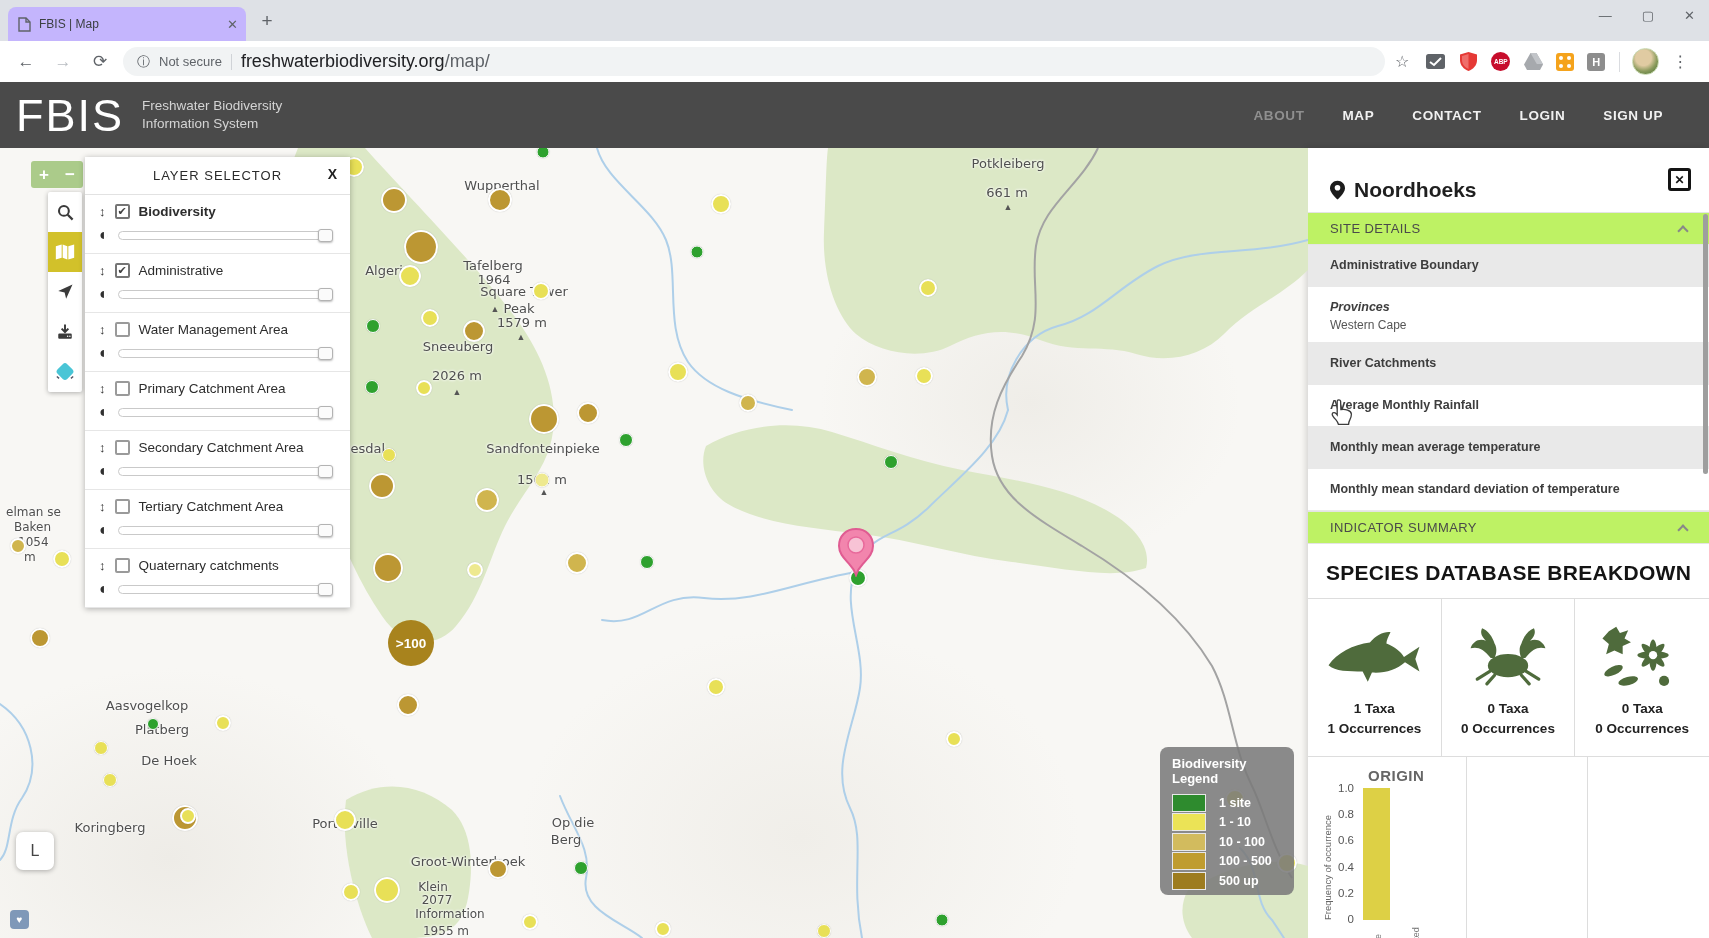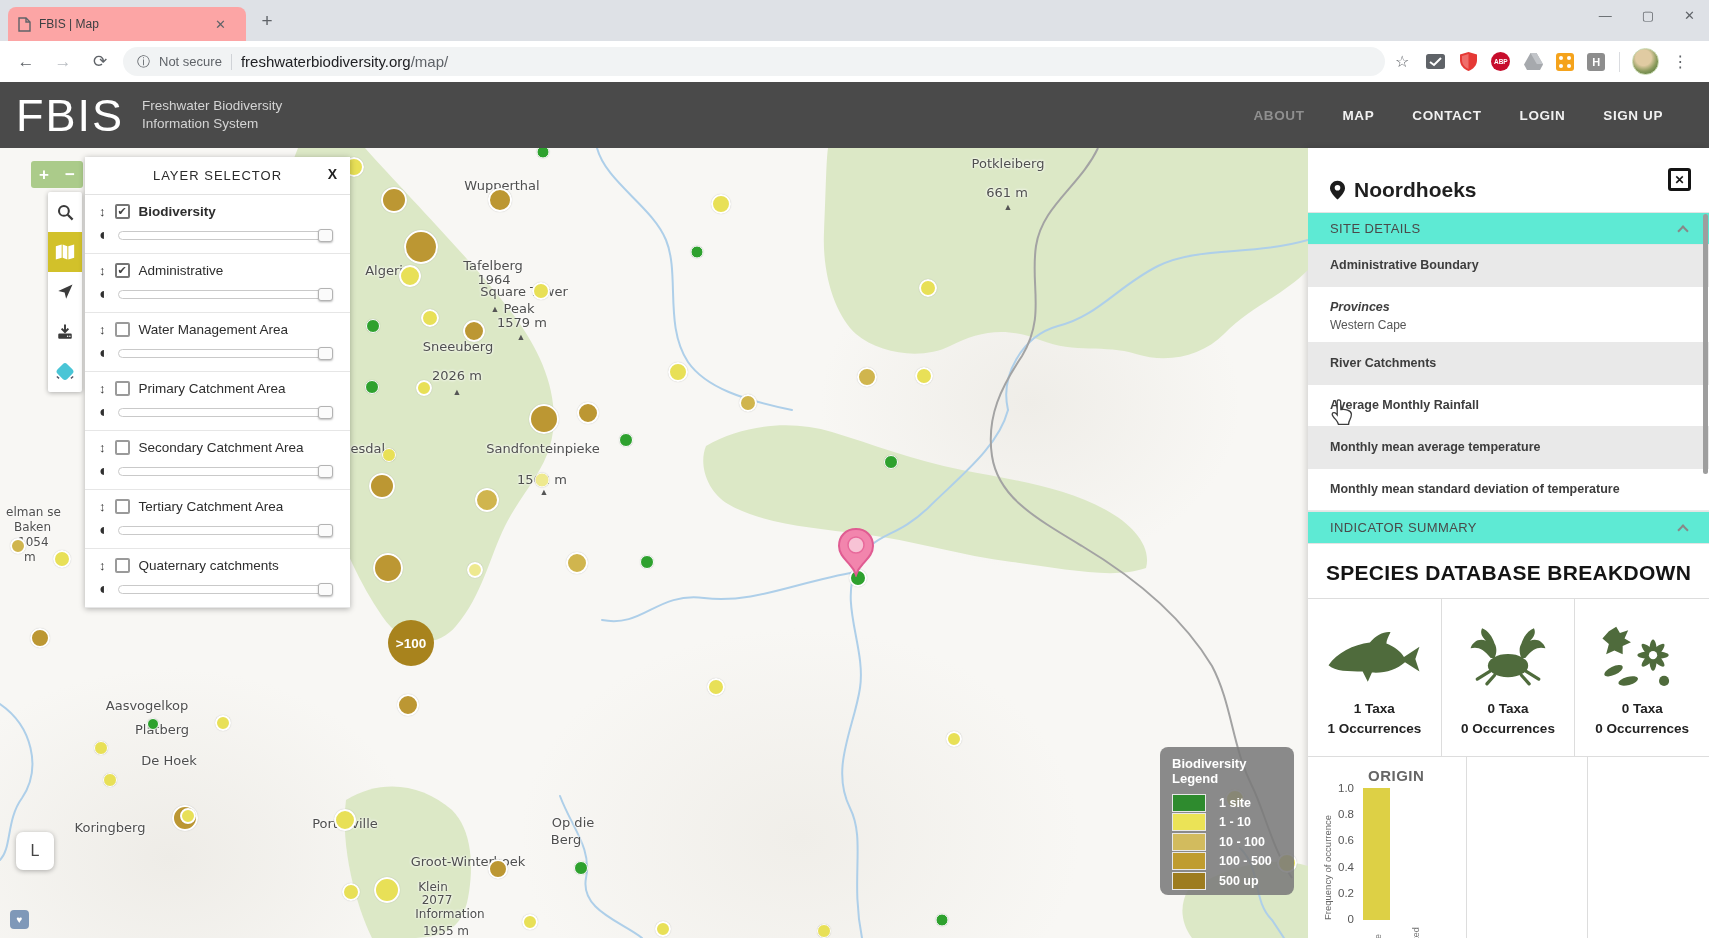--- a/index.html
+++ b/index.html
@@ -9,7 +9,7 @@
 
   
   .tabstrip{position:absolute;left:0;top:0;width:1709px;height:41px;background:#dee1e6}
-  .tab{position:absolute;left:8px;top:7px;width:238px;height:34px;background:#fca5a5;border-radius:8px 8px 0 0;display:flex;align-items:center;padding:0 20px 0 10px;gap:8px}
+  .tab{position:absolute;left:8px;top:7px;width:238px;height:34px;background:#c4b5fd;border-radius:8px 8px 0 0;display:flex;align-items:center;padding:0 8px 0 10px;gap:8px}
   .tab-title{flex:1;font-size:12px;color:#3c4043;white-space:nowrap;overflow:hidden}
   .tab-close{font-size:13px;color:#5f6368;cursor:default}
   .newtab{position:absolute;left:254px;top:8px;font-size:19px;color:#5f6368;width:26px;height:26px;display:flex;align-items:center;justify-content:center}

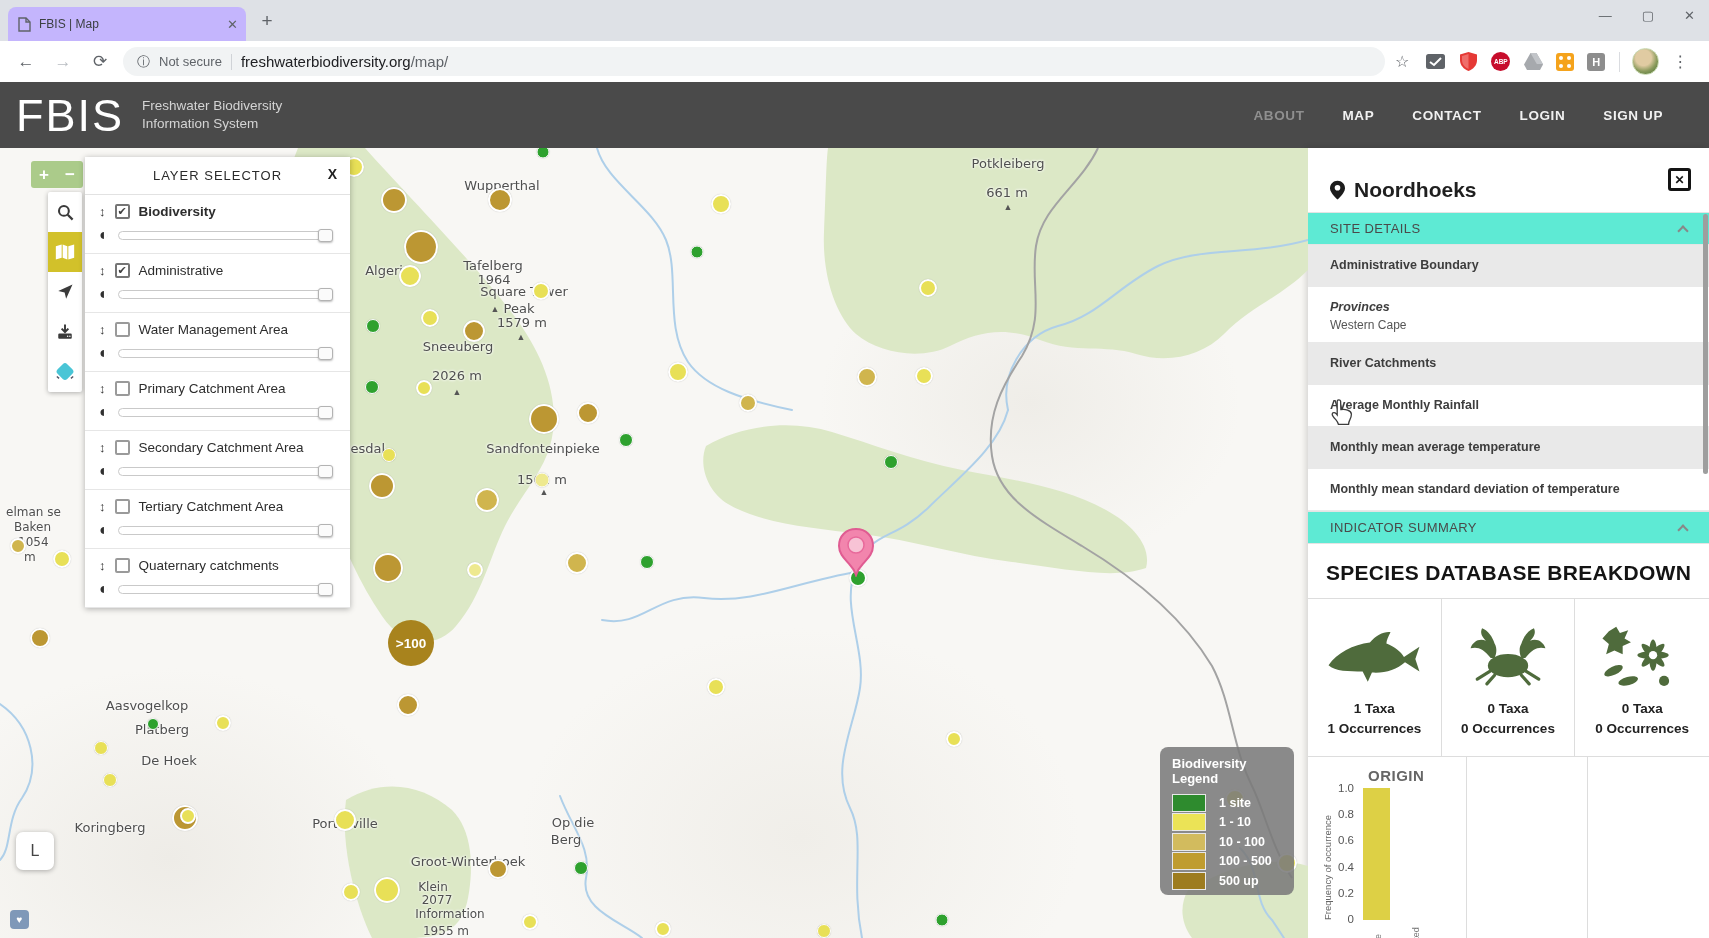--- a/index.html
+++ b/index.html
@@ -20,7 +20,7 @@
   .omnibox{margin-left:12px;width:1262px;height:29px;background:#f1f3f4;border-radius:15px;display:flex;align-items:center;padding:0 14px;gap:9px}
   .omni-sec{font-size:13px;color:#5f6368;white-space:nowrap}
   .omni-div{width:1px;height:16px;background:#d0d3d7}
-  .omni-url{font-size:15px;color:#202124;white-space:nowrap}
+  .omni-url{font-size:18px;color:#202124;white-space:nowrap}
   .omni-url .path{color:#5f6368}
   .star{font-size:16px;color:#5f6368;margin-left:10px}
   .exts{display:flex;align-items:center;gap:13px;margin-left:16px}

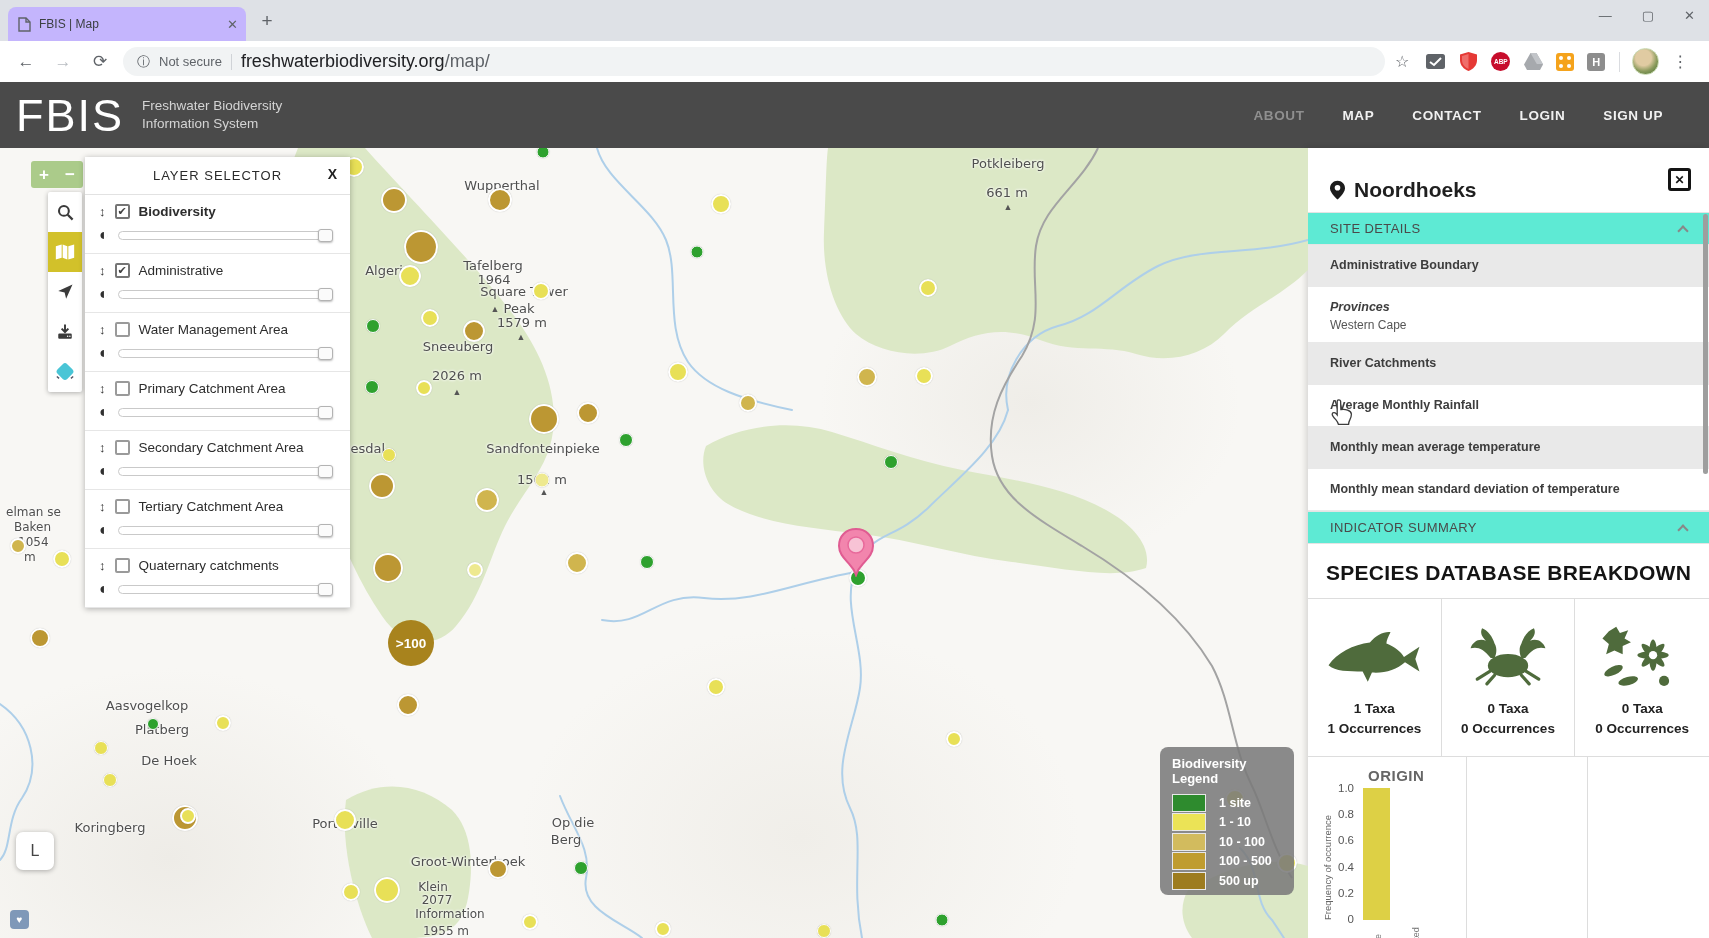--- a/index.html
+++ b/index.html
@@ -94,7 +94,7 @@
   .sb-head{position:relative;height:64px;padding:20px 22px 0;display:flex;align-items:center;gap:9px}
   .sb-title{font-size:21px;font-weight:600;color:#1f1f1f}
   .sb-close{position:absolute;right:18px;top:20px;width:23px;height:23px;border:3px solid #141414;border-radius:3px;display:flex;align-items:center;justify-content:center;font-size:12px;font-weight:900;color:#141414}
-  .sbar{position:relative;height:33px;border-top:1px solid #e4e4e4;border-bottom:1px solid #e4e4e4;display:flex;align-items:center;padding:0 22px;font-size:13px;color:#4a4a4a;letter-spacing:.4px;background:#5eead4}
+  .sbar{position:relative;height:33px;border-top:1px solid #e4e4e4;border-bottom:1px solid #e4e4e4;display:flex;align-items:center;padding:0 22px;font-size:13px;color:#4a4a4a;letter-spacing:.4px;background:#bef264}
   .chev{position:absolute;right:22px;top:14px;width:8px;height:8px;border-left:2px solid #888;border-top:2px solid #888;transform:rotate(45deg)}
   .srow{min-height:42px;padding:13px 22px 10px;border-bottom:1px solid #e9e9e9}
   .srow:nth-child(odd){background:#e9e9e9}

